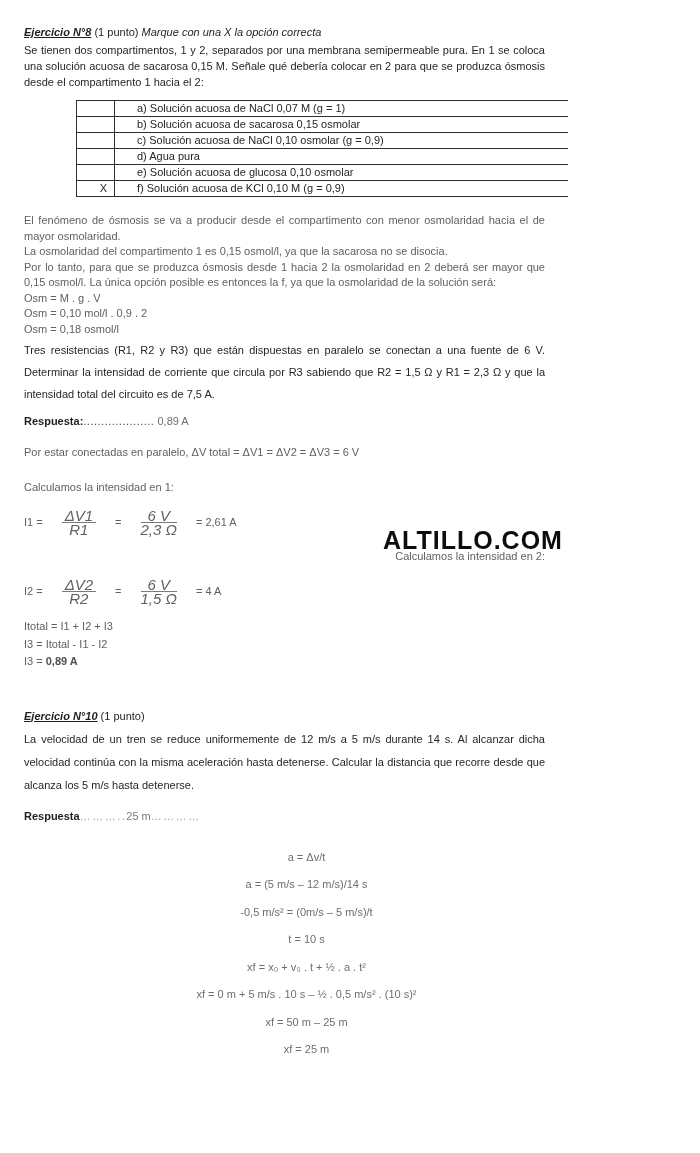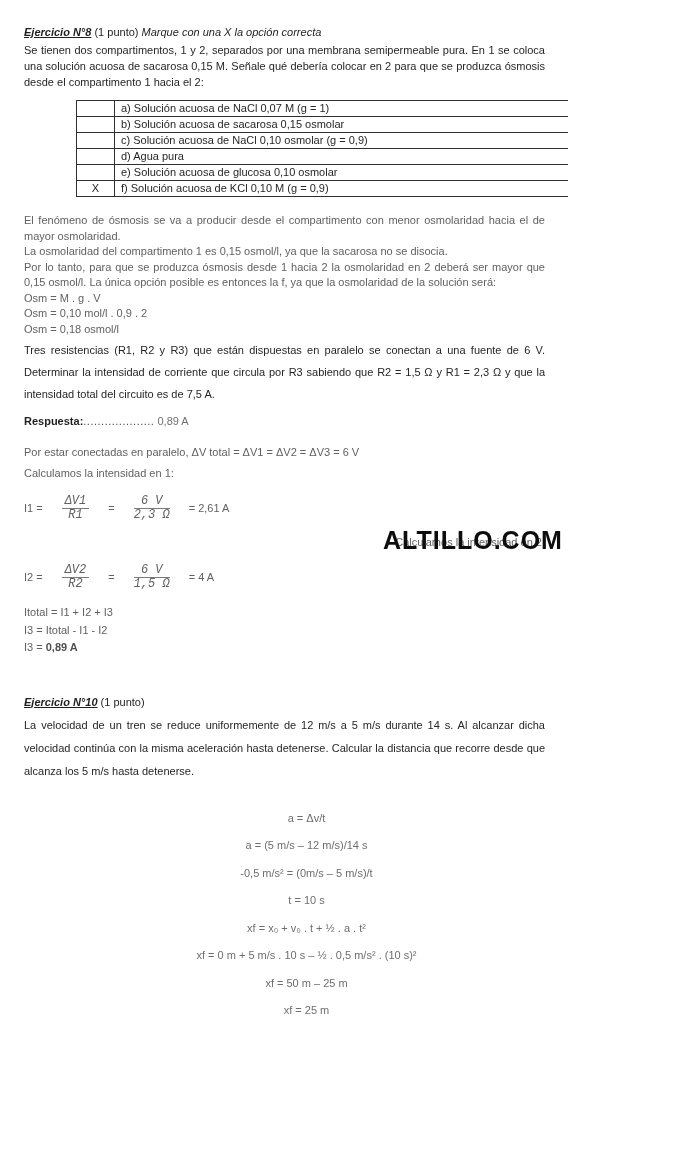--- a/index.html
+++ b/index.html
@@ -26,7 +26,7 @@
   .options-table { border-collapse: collapse; margin: 10px 0 0 52px; width: 547px; }
   .options-table td {
     border: 1px solid #2f2f2f;
-    padding: 1px 6px 1px 6px;
+    padding: 1px 6px 1px 22px;
     height: 15px;
     font-size: 11px;
     color: #262626;

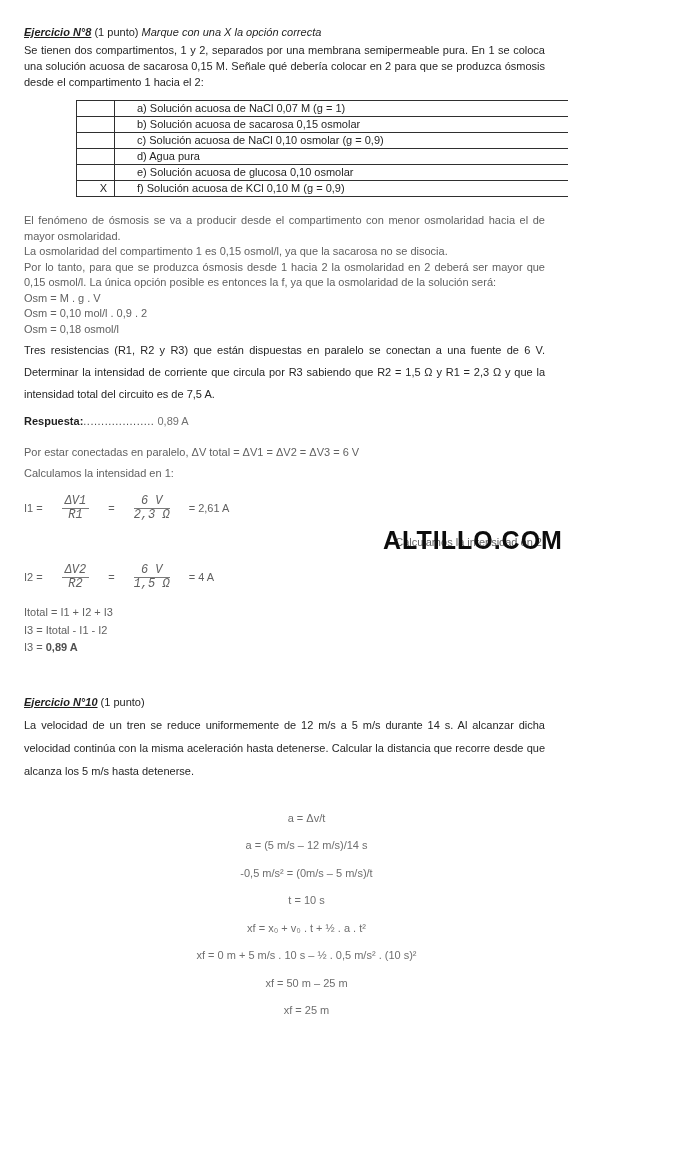--- a/index.html
+++ b/index.html
@@ -51,7 +51,7 @@
   .answer-value10 { color: #7a7a7a; }
 
   .note-line { margin-top: 18px; line-height: 15px; }
-  .calc-label { margin-top: 6px; line-height: 15px; }
+  .calc-label { margin-top: 20px; line-height: 15px; }
   .calc-label2 { margin-top: 14px; line-height: 15px; text-align: right; }
 
   .formula-line { margin-top: 14px; height: 26px; display: flex; align-items: center; gap: 19px; }

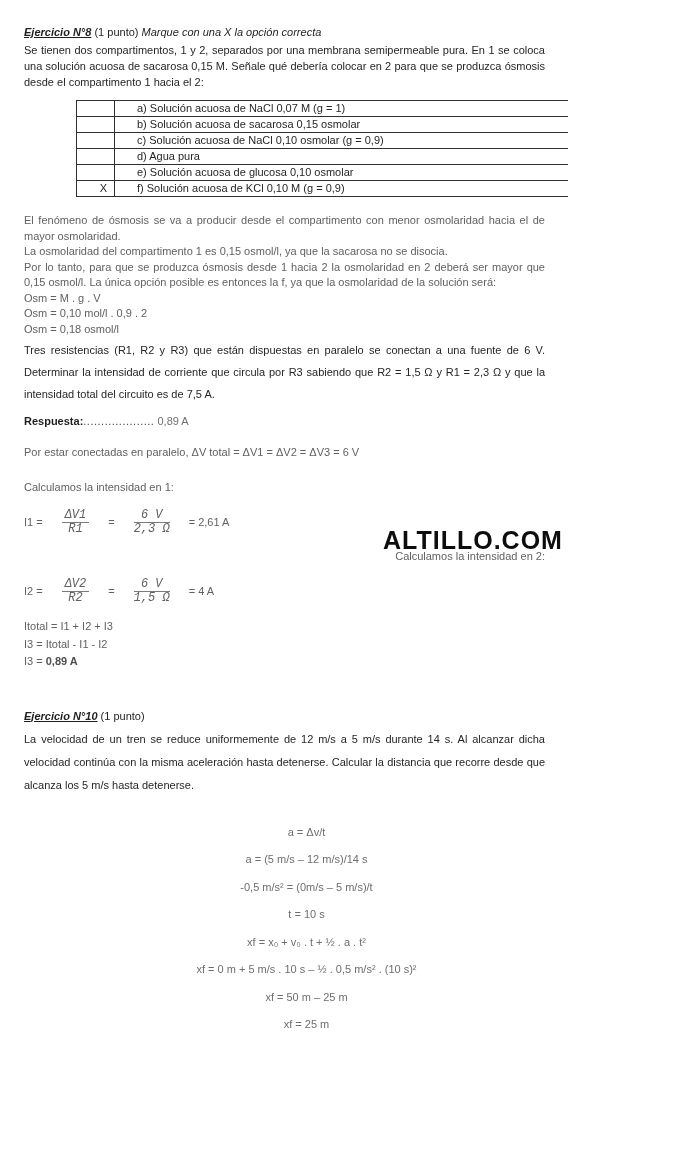--- a/index.html
+++ b/index.html
@@ -59,9 +59,9 @@
     display: inline-block;
     text-align: center;
     vertical-align: middle;
-    font-family: Liberation Mono, monospace;
+    font-family: Liberation Sans, sans-serif;
     font-style: italic;
-    font-size: 12px;
+    font-size: 15px;
     line-height: 11px;
     color: #616161;
   }

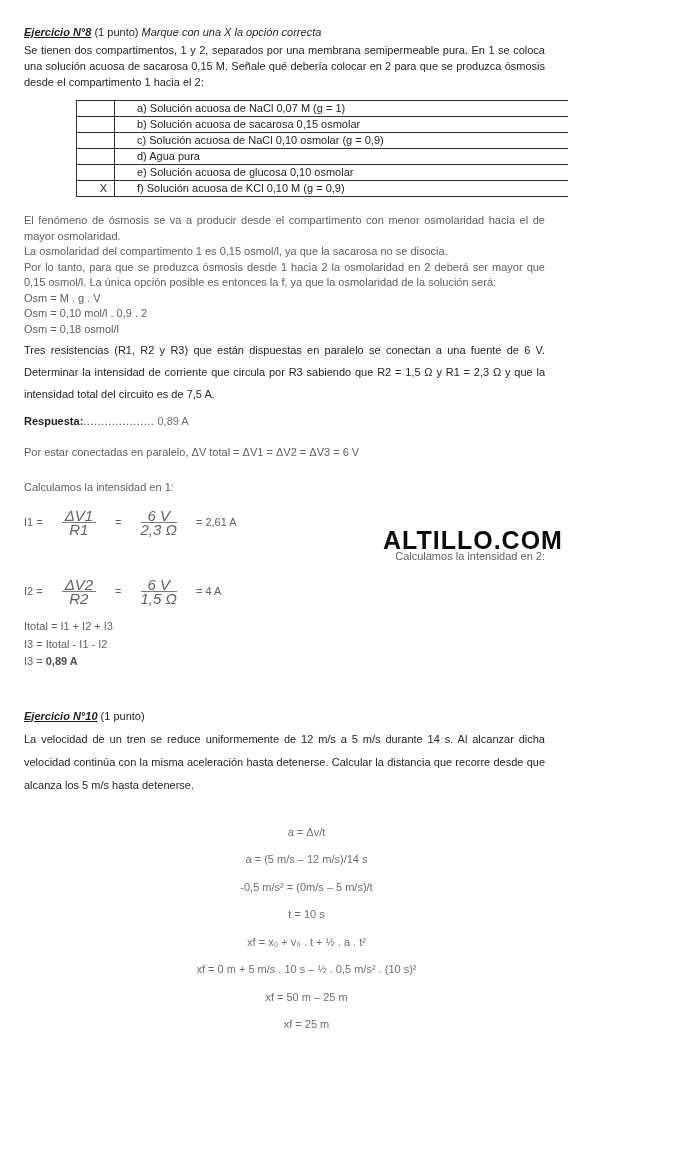--- a/index.html
+++ b/index.html
@@ -193,6 +193,9 @@
     </div>
     <div class="statement statement10">La velocidad de un tren se reduce uniformemente de 12 m/s a 5 m/s durante 14 s. Al alcanzar dicha velocidad continúa con la misma aceleración hasta detenerse. Calcular la distancia que recorre desde que alcanza los 5 m/s hasta detenerse.</div>
 
+    <div class="answer-line answer-line10">
+      <span class="answer-label">Respuesta</span><span class="answer-dots10">………..</span><span class="answer-value10">25 m</span><span class="answer-dots10">…………</span>
+    </div>
 
     <div class="formulas10">
       <div class="formula-row">a = Δv/t</div>

